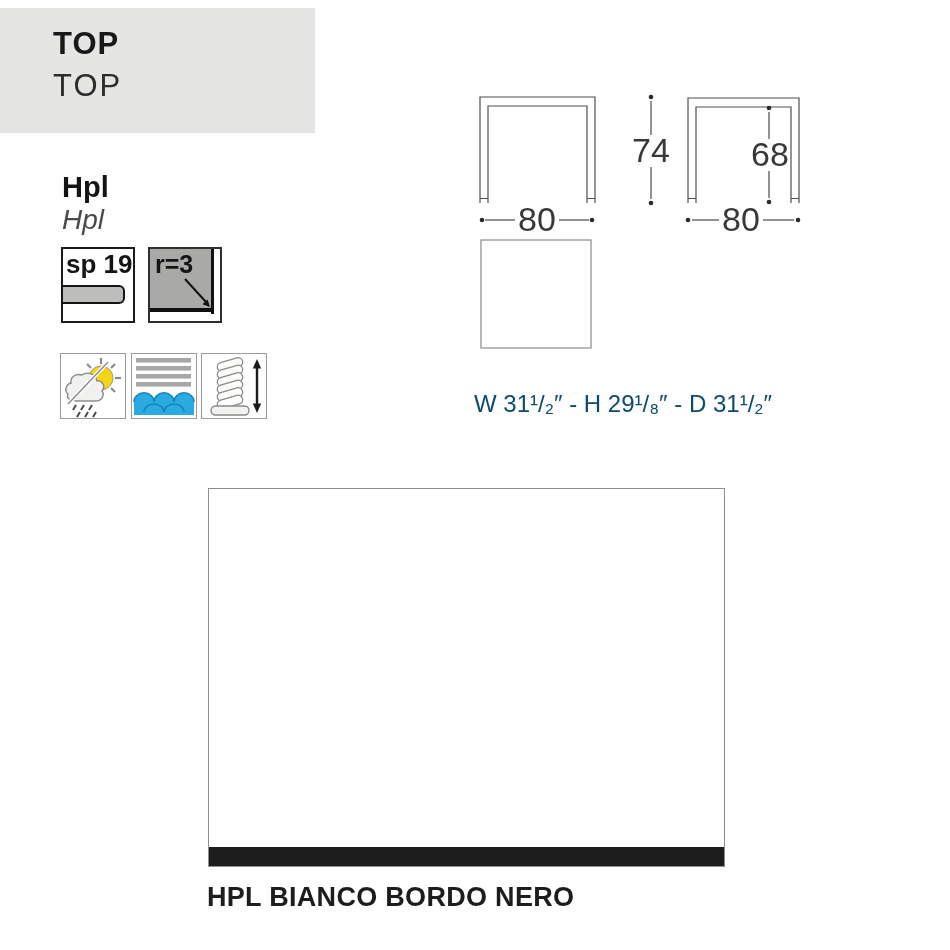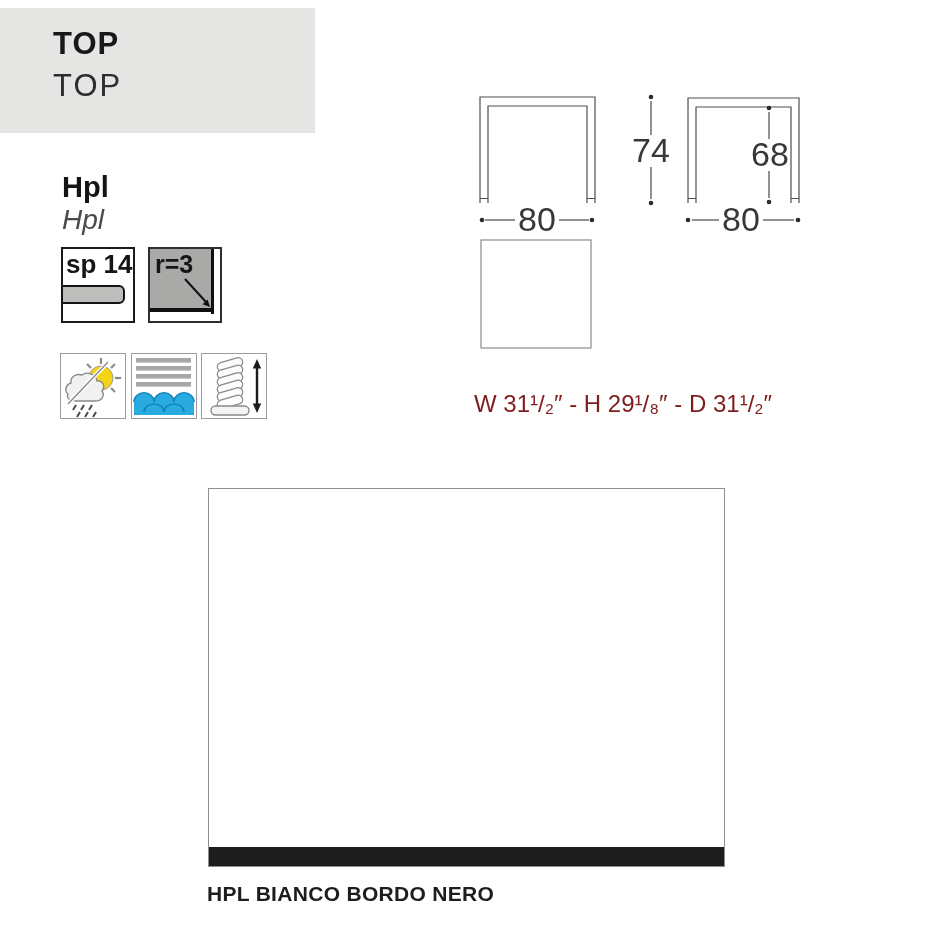--- a/index.html
+++ b/index.html
@@ -69,7 +69,7 @@
   <div class="material-name-alt">Hpl</div>
 
   <div class="spec-box thickness">
-    <div class="spec-label">sp 14</div>
+    <div class="spec-label">sp 19</div>
     <div class="thickness-bar"></div>
   </div>
 

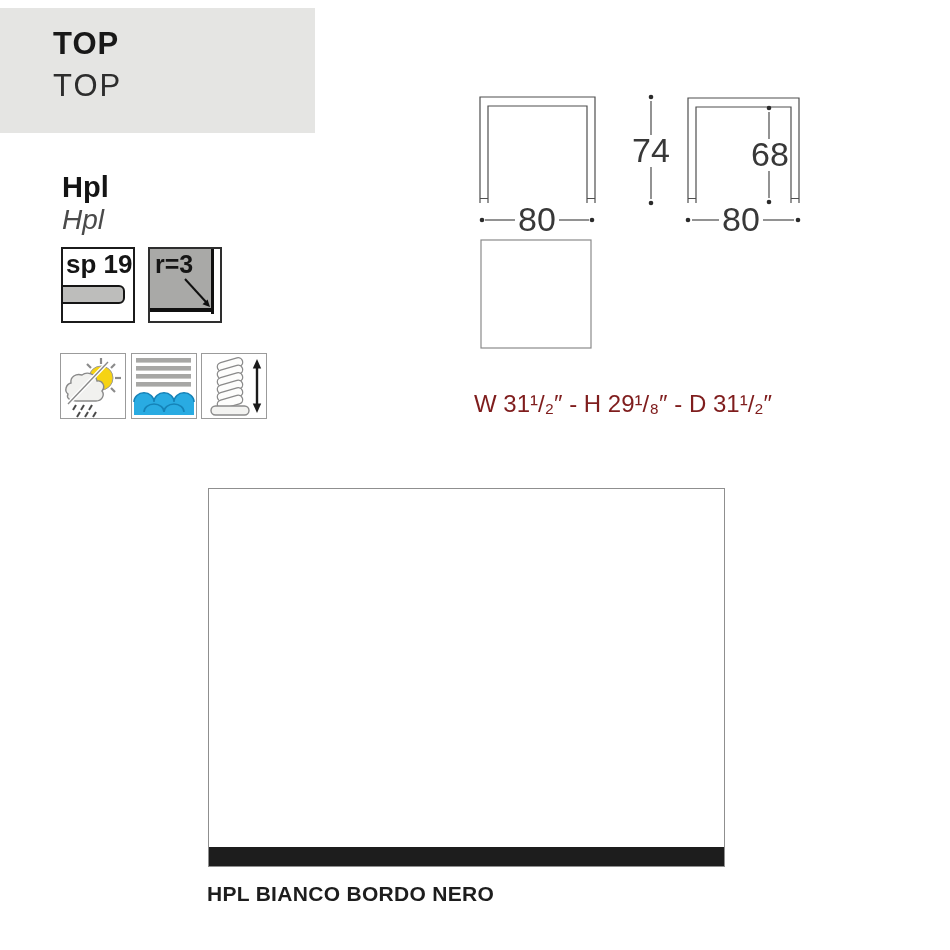--- a/index.html
+++ b/index.html
@@ -43,7 +43,7 @@
   .drawings{position:absolute;left:455px;top:80px;}
 
   
-  .imperial{position:absolute;left:474px;top:390px;font-size:24px;color:#7f1d1d;
+  .imperial{position:absolute;left:474px;top:390px;font-size:24px;color:#0c4a6e;
         font-family:"Liberation Sans","DejaVu Sans",sans-serif;white-space:nowrap;}
 
   

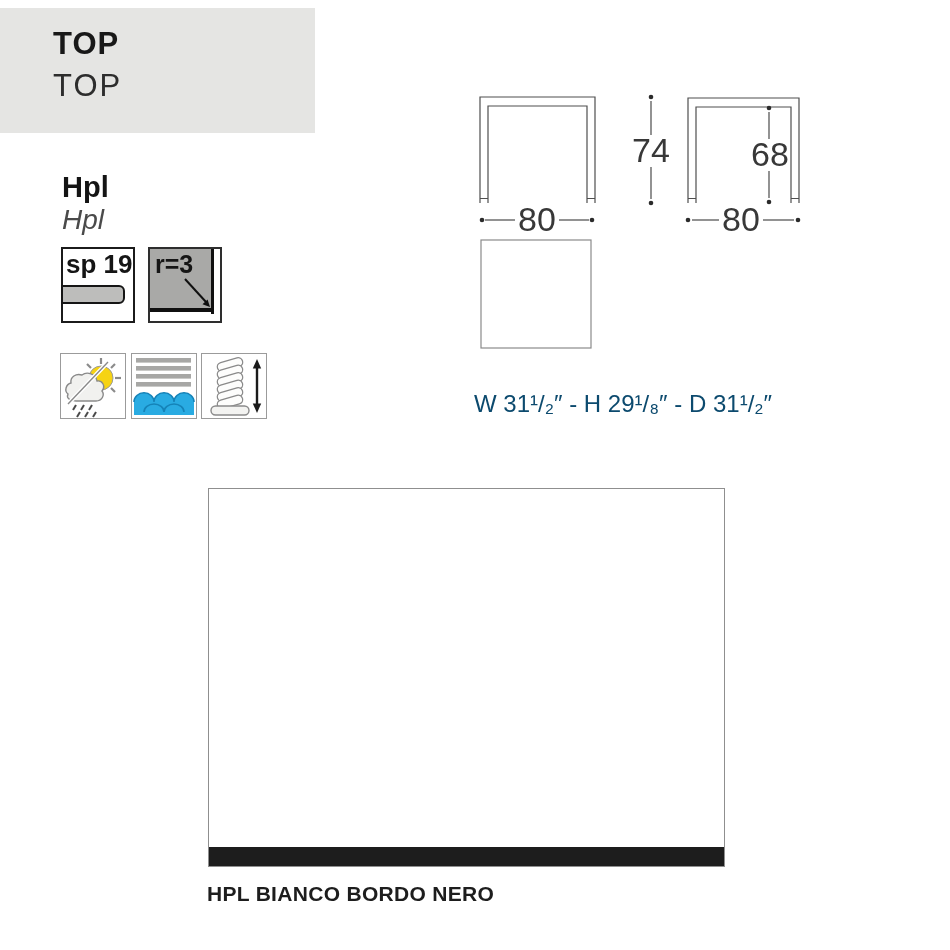--- a/index.html
+++ b/index.html
@@ -50,7 +50,7 @@
   .swatch{position:absolute;left:208px;top:488px;width:515px;height:377px;
         border:1px solid #8f8f8f;background:#ffffff;}
   .swatch-edge{position:absolute;left:0;bottom:0;width:100%;height:19px;background:#1d1d1d;}
-  .caption{position:absolute;left:207px;top:882px;font-size:21px;font-weight:700;color:#1d1d1d;
+  .caption{position:absolute;left:207px;top:882px;font-size:27px;font-weight:700;color:#1d1d1d;
         letter-spacing:0.3px;white-space:nowrap;}
 
   svg text{font-family:"Liberation Sans",sans-serif;}

